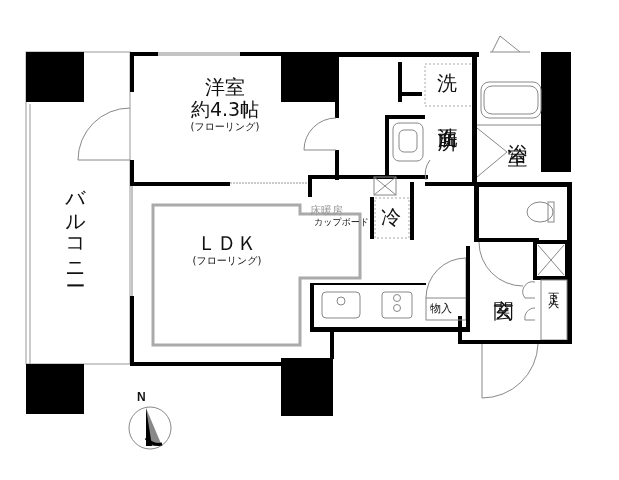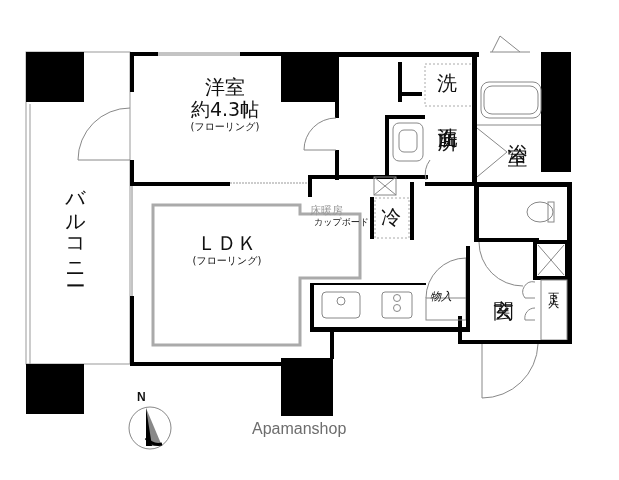--- a/index.html
+++ b/index.html
@@ -150,7 +150,7 @@
 
   <div class="label room-name vert" style="left:64px;top:176px;">バルコニー</div>
 
-  <div class="label small" style="left:430px;top:291px;font-style:italic;">物入</div>
+  <div class="label small" style="left:430px;top:303px;">物入</div>
   <div class="label room-name vert" style="left:492px;top:284px;">玄関</div>
   <div class="label small vert" style="left:546px;top:284px;">下足入</div>
 

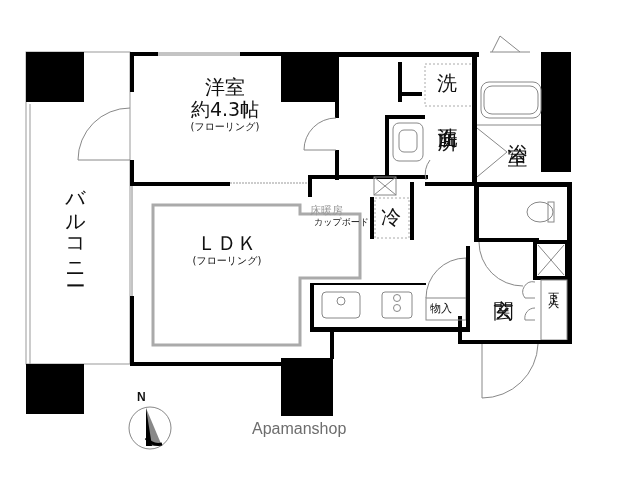--- a/index.html
+++ b/index.html
@@ -155,7 +155,6 @@
   <div class="label small vert" style="left:546px;top:284px;">下足入</div>
 
   <div class="compass-n">N</div>
-  <div class="brand">Apamanshop</div>
 </div>
 
 </body></html>

